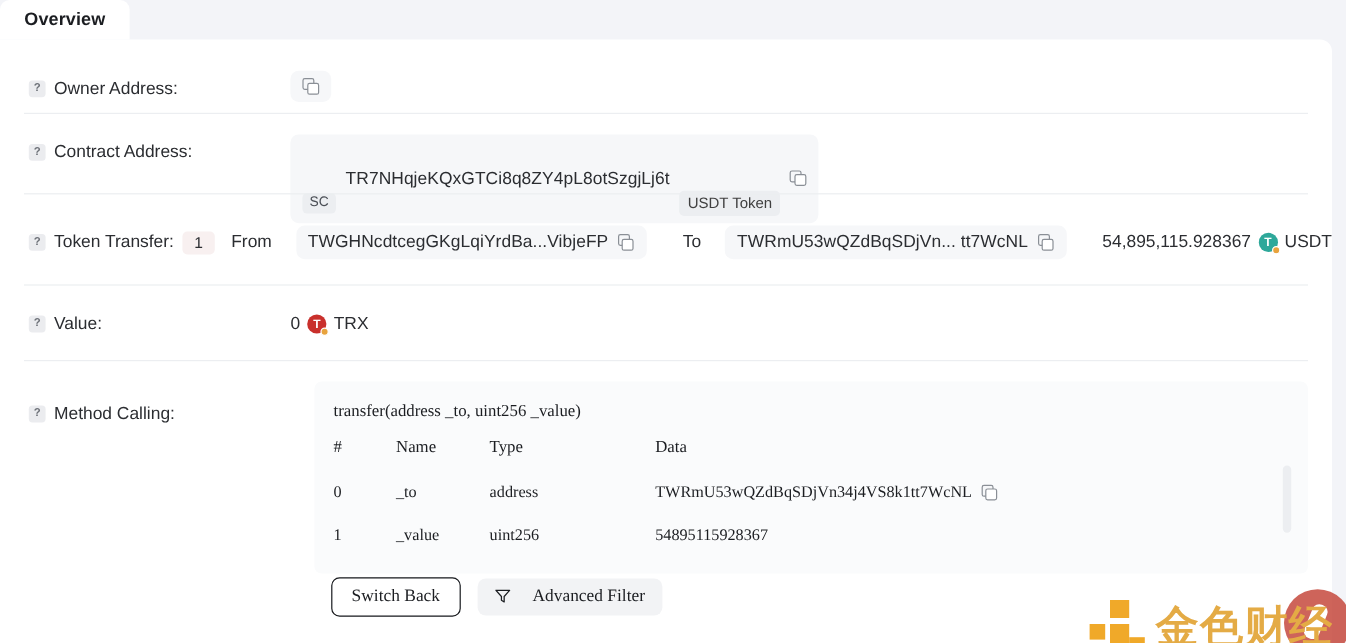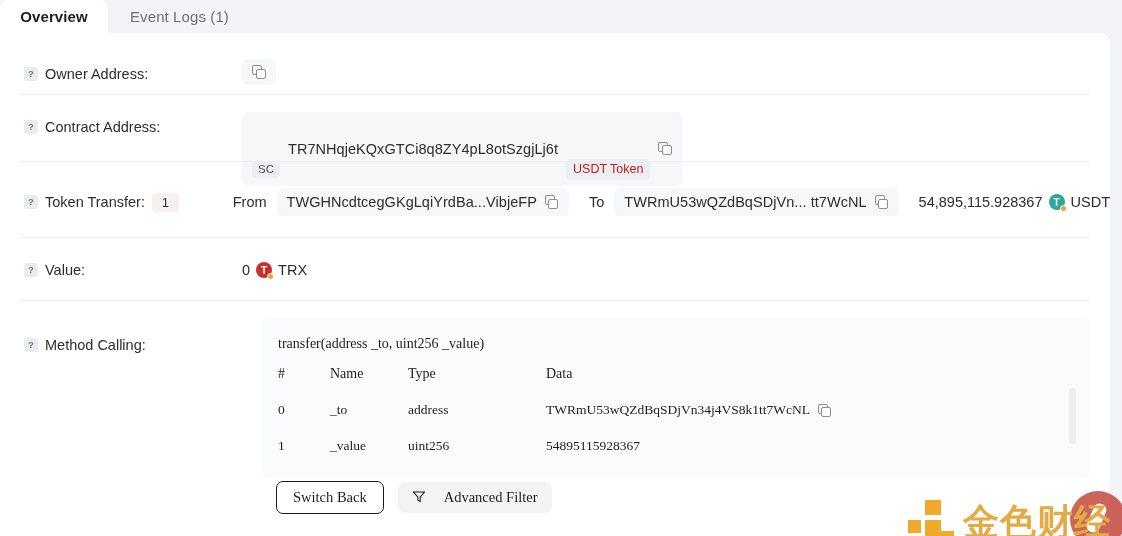--- a/index.html
+++ b/index.html
@@ -301,9 +301,6 @@
 <div class="tabbar">
   <div class="tab active">
     <span>Overview</span>
-  </div>
-  <div class="tab">
-    <span>Event Logs (1)</span>
   </div>
 </div>
 

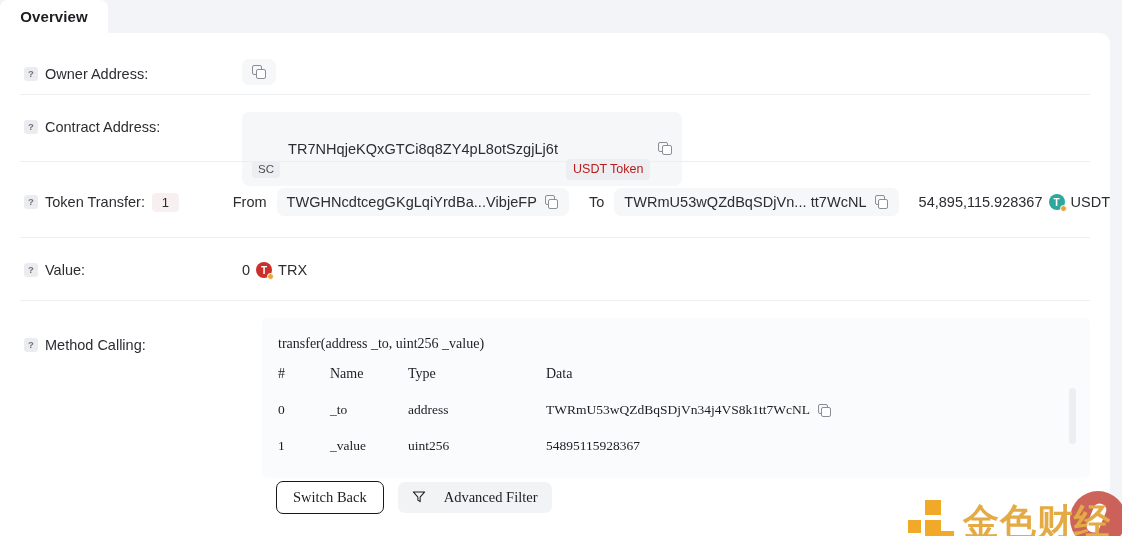--- a/index.html
+++ b/index.html
@@ -118,7 +118,7 @@
     line-height: 1;
     margin-top: 41px;
   }
-  .minitag.token { font-size: 12.5px; padding: 4px 7px; color: #b91c1c; }
+  .minitag.token { font-size: 12.5px; padding: 4px 7px; color: #404040; }
 
   .copy {
     display: inline-block;

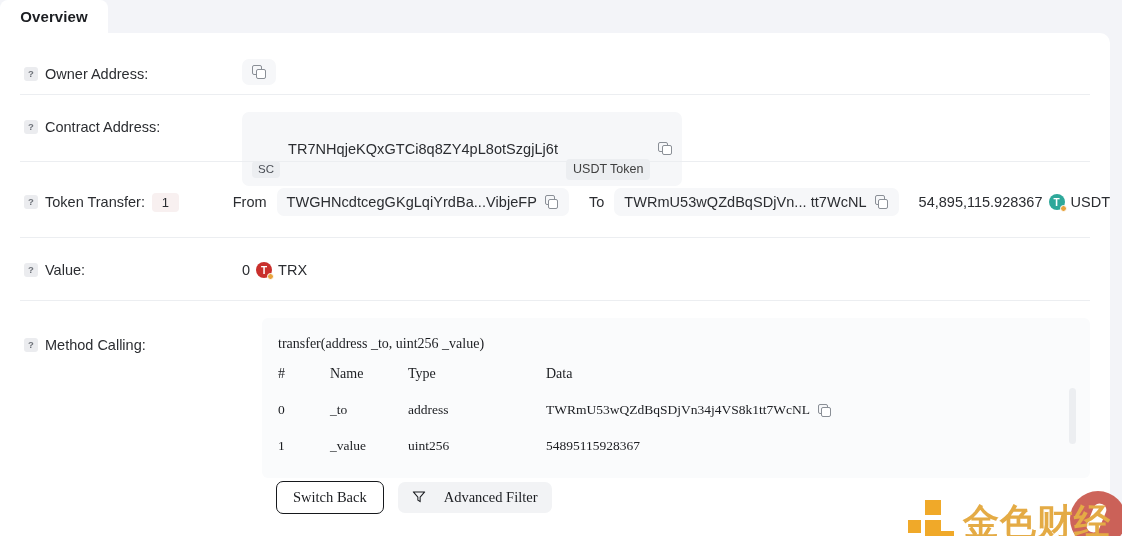--- a/index.html
+++ b/index.html
@@ -343,7 +343,7 @@
       <span>Token Transfer:</span>
       <span class="count-badge">1</span>
     </div>
-    <div style="display:flex;align-items:center;gap:10px;">
+    <div style="display:flex;align-items:center;gap:20px;">
       <span class="inline-lbl">From</span>
       <span class="chip">
         <span class="addr">TWGHNcdtcegGKgLqiYrdBa...VibjeFP</span>

